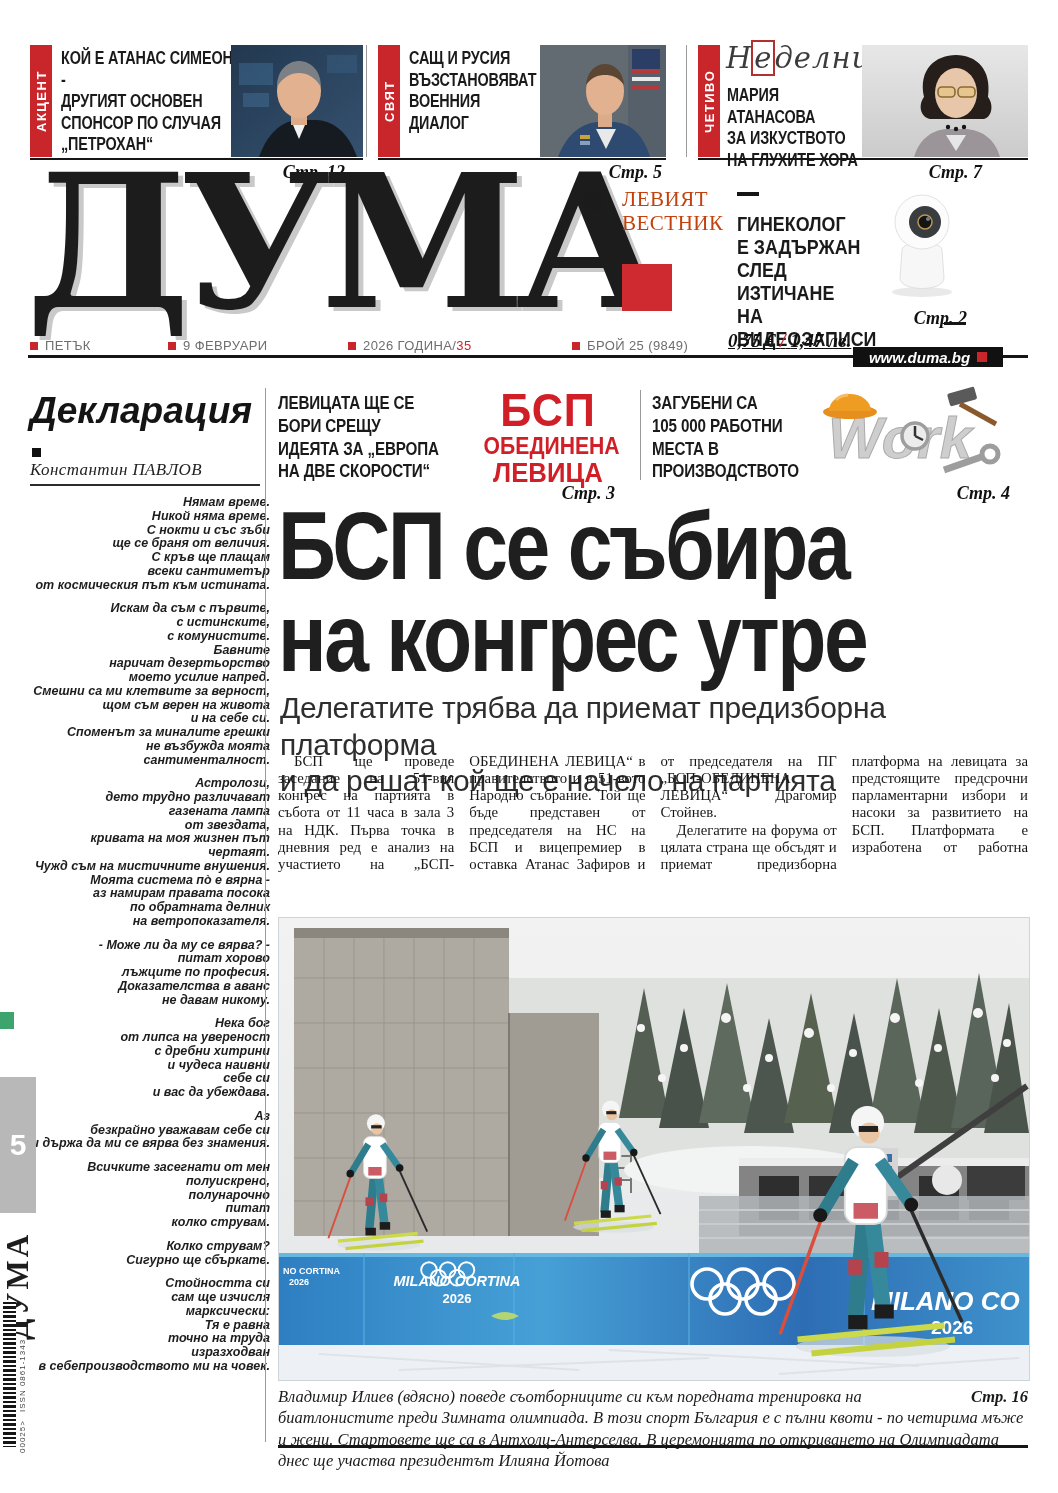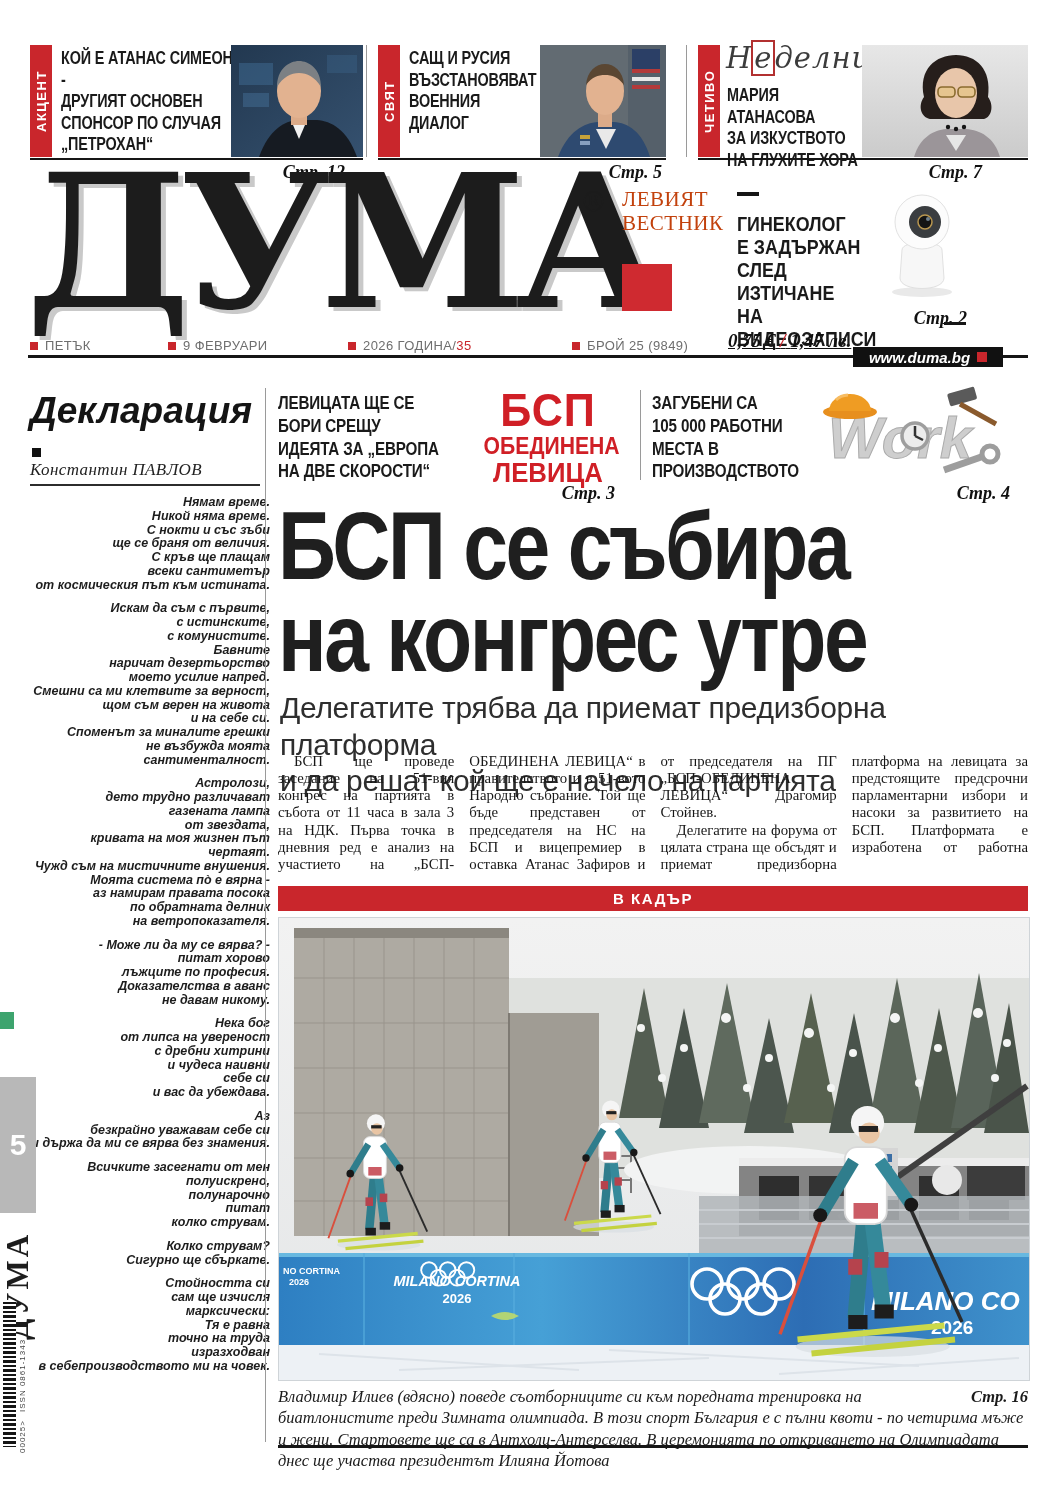--- a/index.html
+++ b/index.html
@@ -311,7 +311,6 @@
 
   </div>
 
-  <div class="kadar abs" style="left:278px;top:886px;width:750px;height:25px;">В КАДЪР</div>
 
   <svg class="abs photo-frame" style="left:278px;top:917px;" width="750" height="462" viewBox="0 0 750 462" preserveAspectRatio="none">
     <defs>

